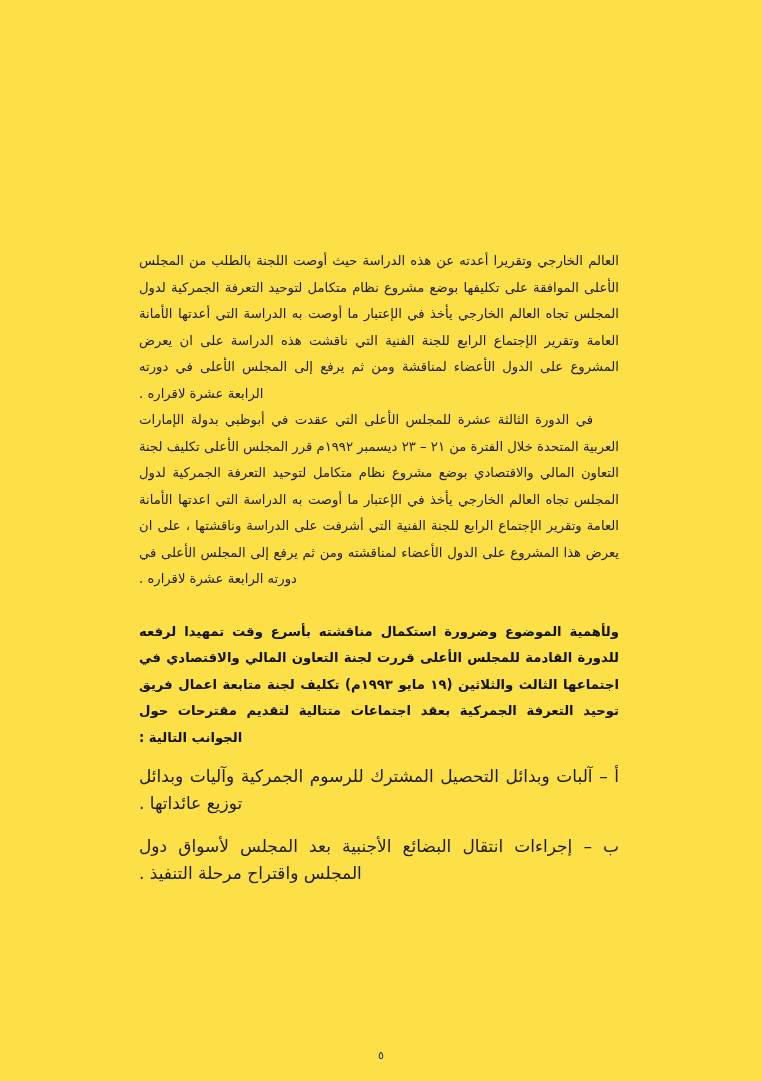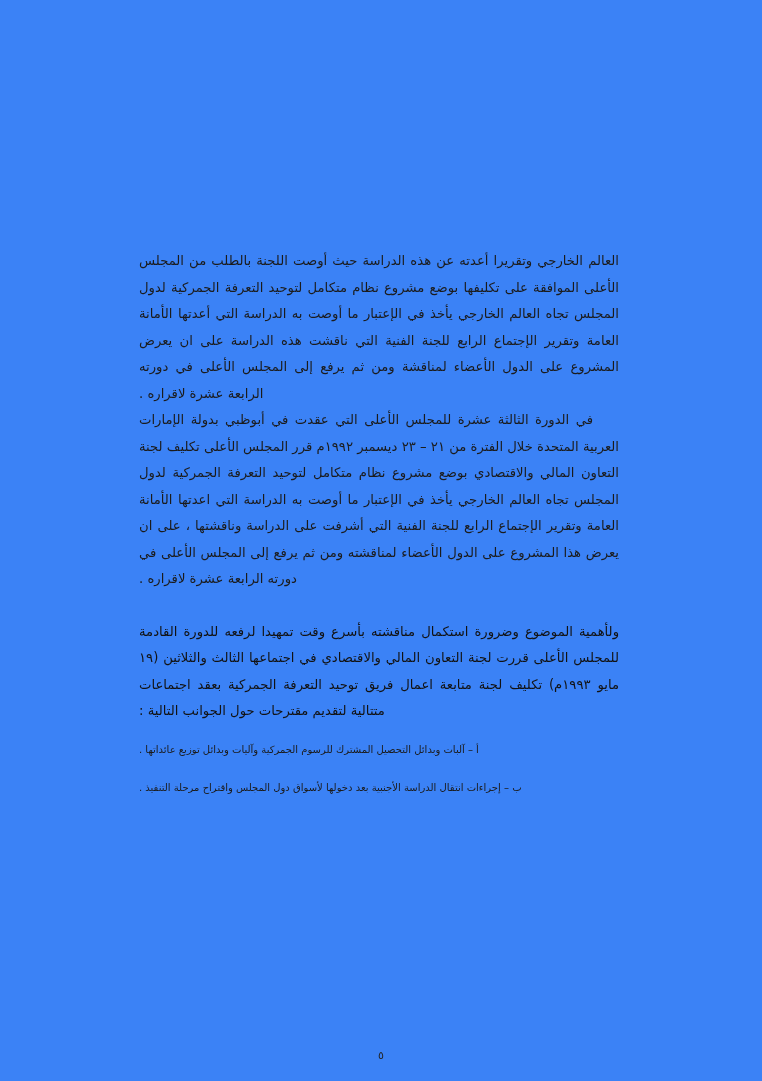--- a/index.html
+++ b/index.html
@@ -20,7 +20,7 @@
     top: 0; left: 0;
     width: 762px;
     height: 1081px;
-    background: #3b82f6;
+    background: #fde047;
   }
   .content {
     position: absolute;

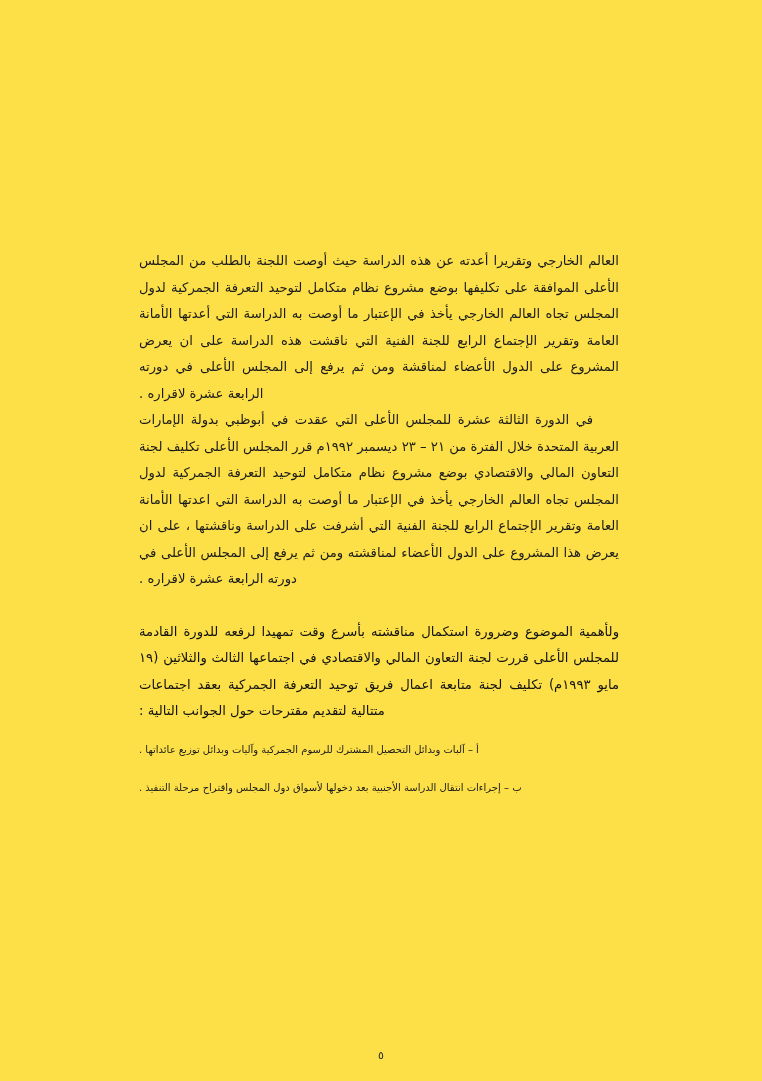--- a/index.html
+++ b/index.html
@@ -48,7 +48,7 @@
     margin-top: 26px;
   }
   .para.bold {
-    font-weight: 400;
+    font-weight: 700;
     color: #121212;
   }
   .list-item {

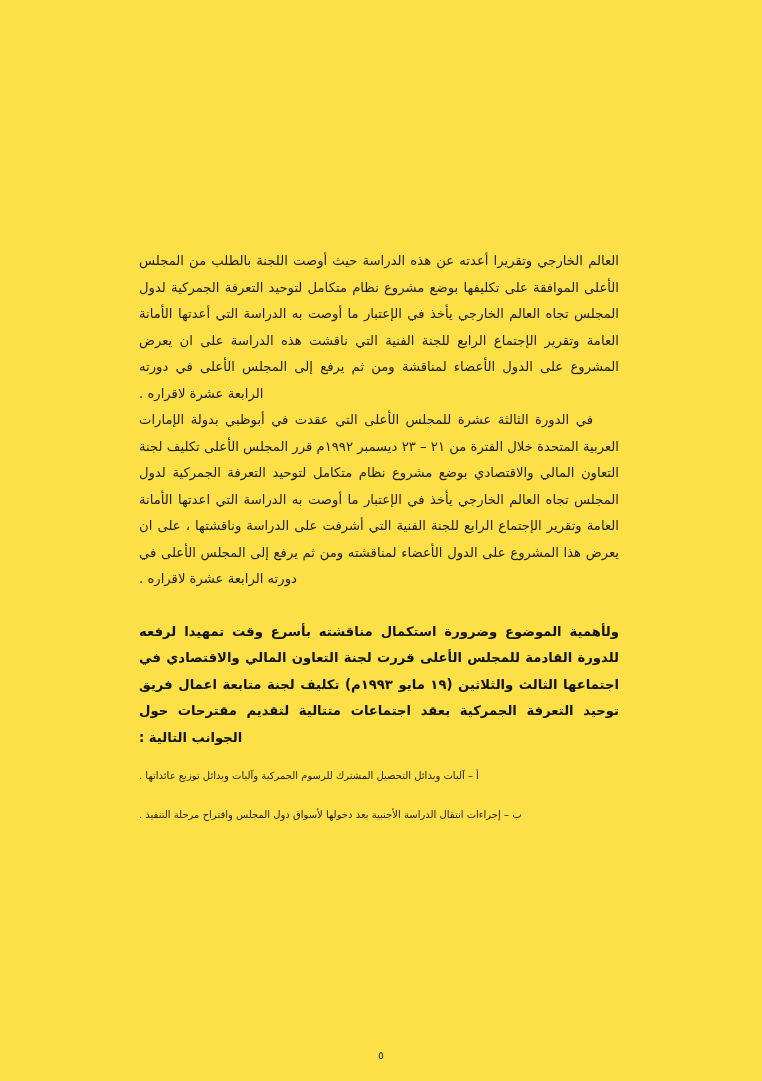--- a/index.html
+++ b/index.html
@@ -52,7 +52,7 @@
     color: #121212;
   }
   .list-item {
-    font-size: 10px;
+    font-size: 17px;
     line-height: 26.5px;
     text-align: justify;
     text-align-last: left;

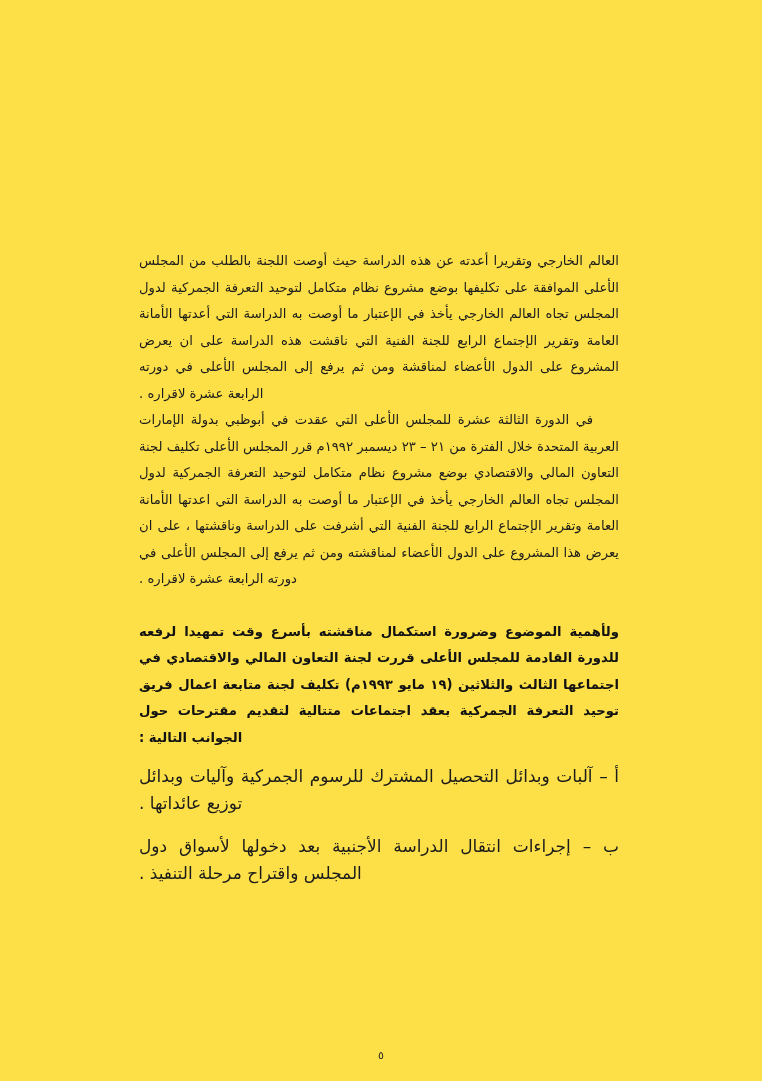--- a/index.html
+++ b/index.html
@@ -84,7 +84,7 @@
 
     <p class="list-item">أ – آلبات وبدائل التحصيل المشترك للرسوم الجمركية وآليات وبدائل توزيع عائداتها .</p>
 
-    <p class="list-item">ب – إجراءات انتقال الدراسة الأجنبية بعد دخولها لأسواق دول المجلس واقتراح مرحلة التنفيذ .</p>
+    <p class="list-item">ب – إجراءات انتقال البضائع الأجنبية بعد المجلس لأسواق دول المجلس واقتراح مرحلة التنفيذ .</p>
 
   </div>
 

